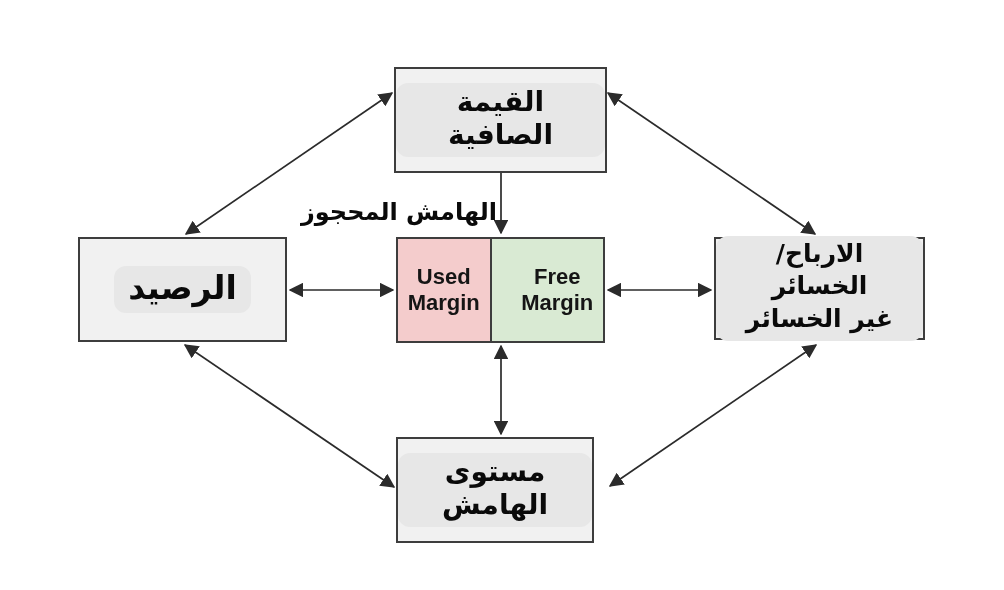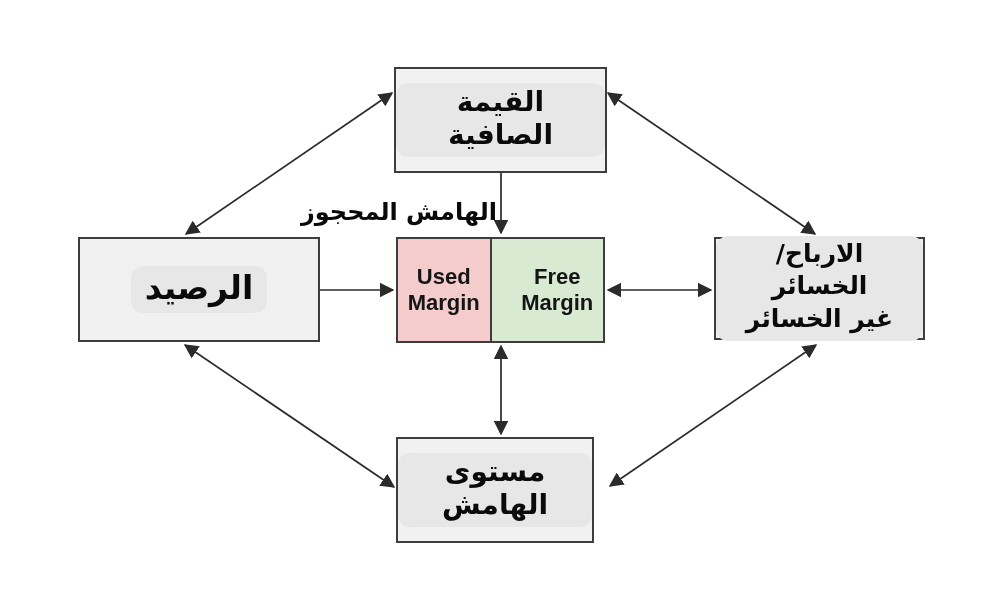--- a/index.html
+++ b/index.html
@@ -41,7 +41,7 @@
   }
 
   .node-equity   { left: 394px; top: 37px;  width: 213px; height: 106px; font-size: 28px; margin-top: 30px; }
-  .node-balance  { left: 78px;  top: 237px; width: 242px; height: 105px; font-size: 33px; }
+  .node-balance  { left: 78px;  top: 237px; width: 209px; height: 105px; font-size: 33px; }
   .node-pnl      { left: 714px; top: 237px; width: 211px; height: 103px; font-size: 25px; line-height: 1.3; }
   .node-mlevel   { left: 396px; top: 437px; width: 198px; height: 106px; font-size: 28px; }
 

